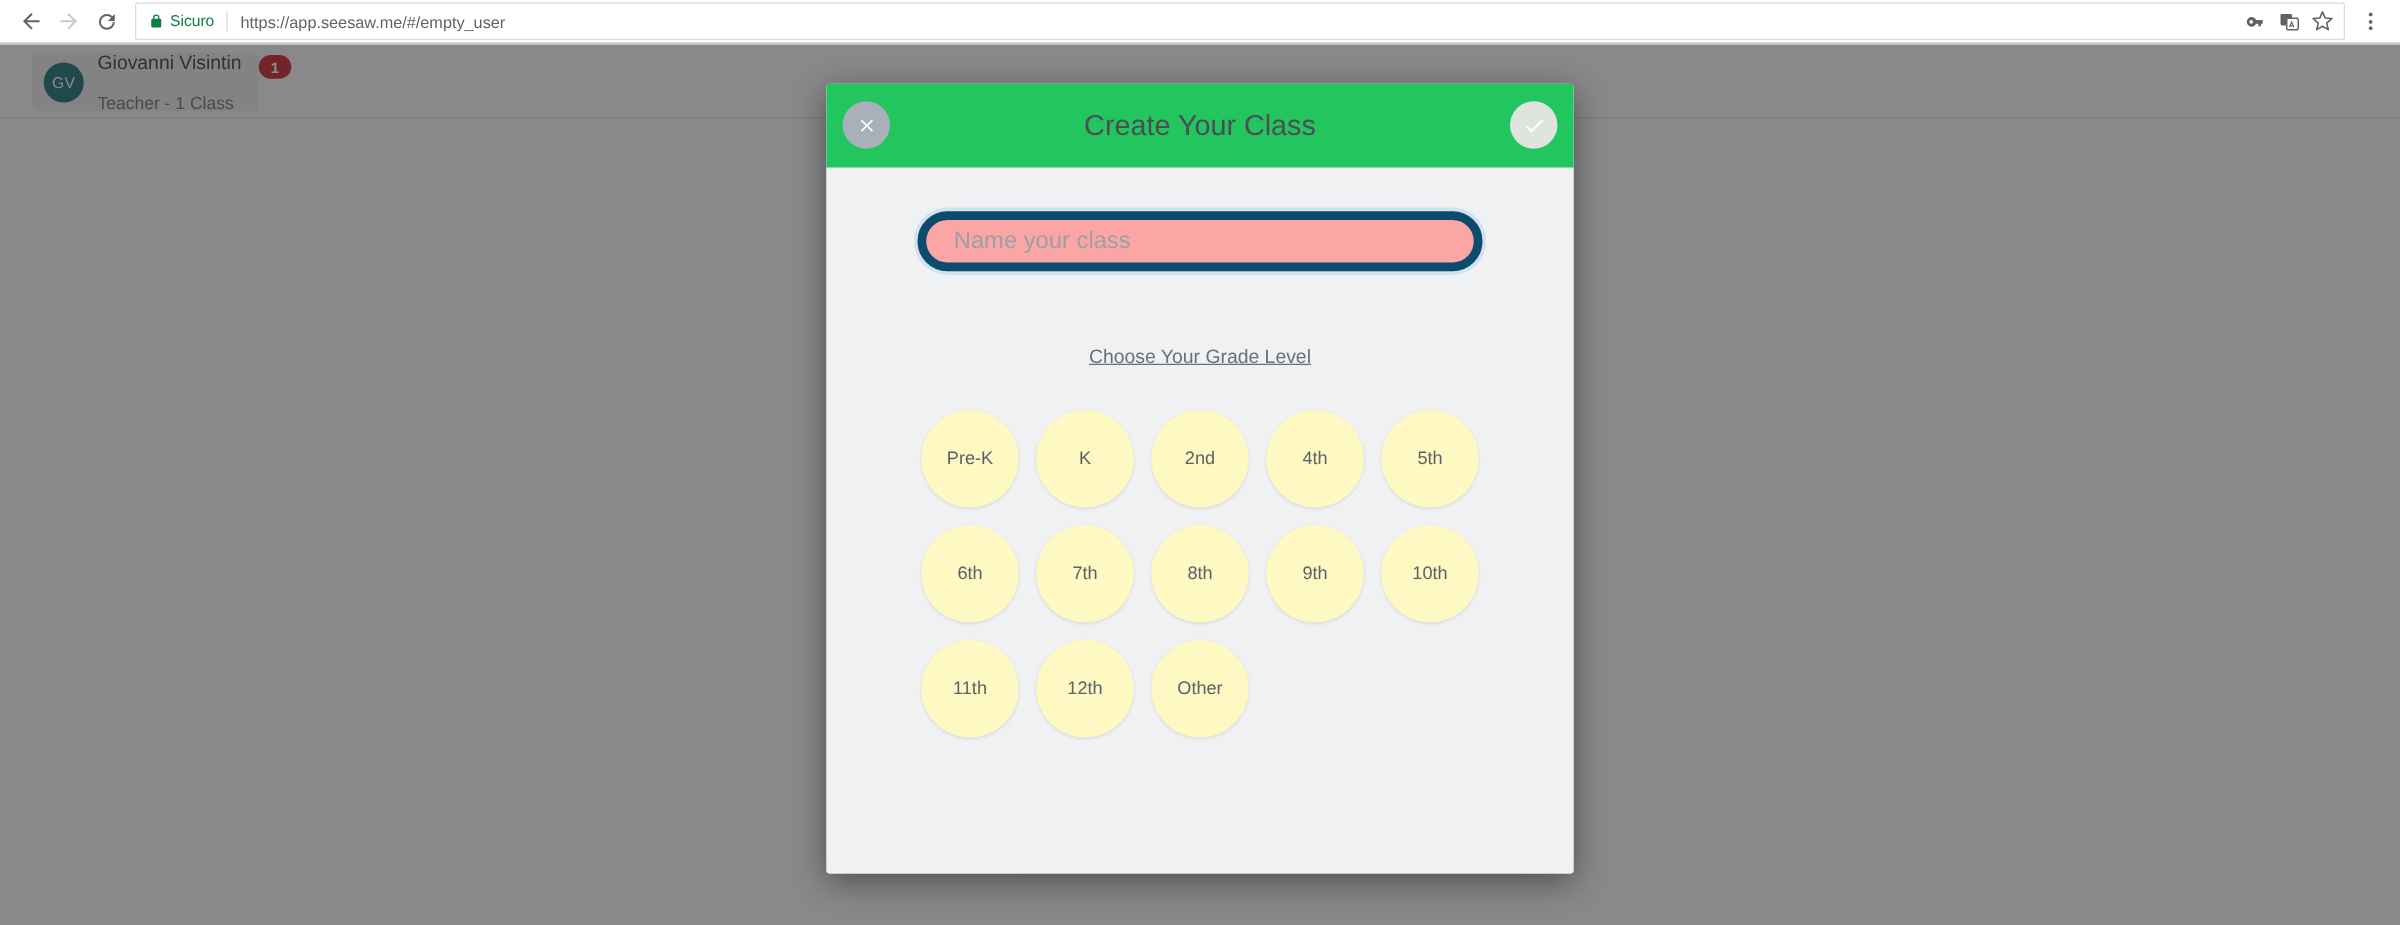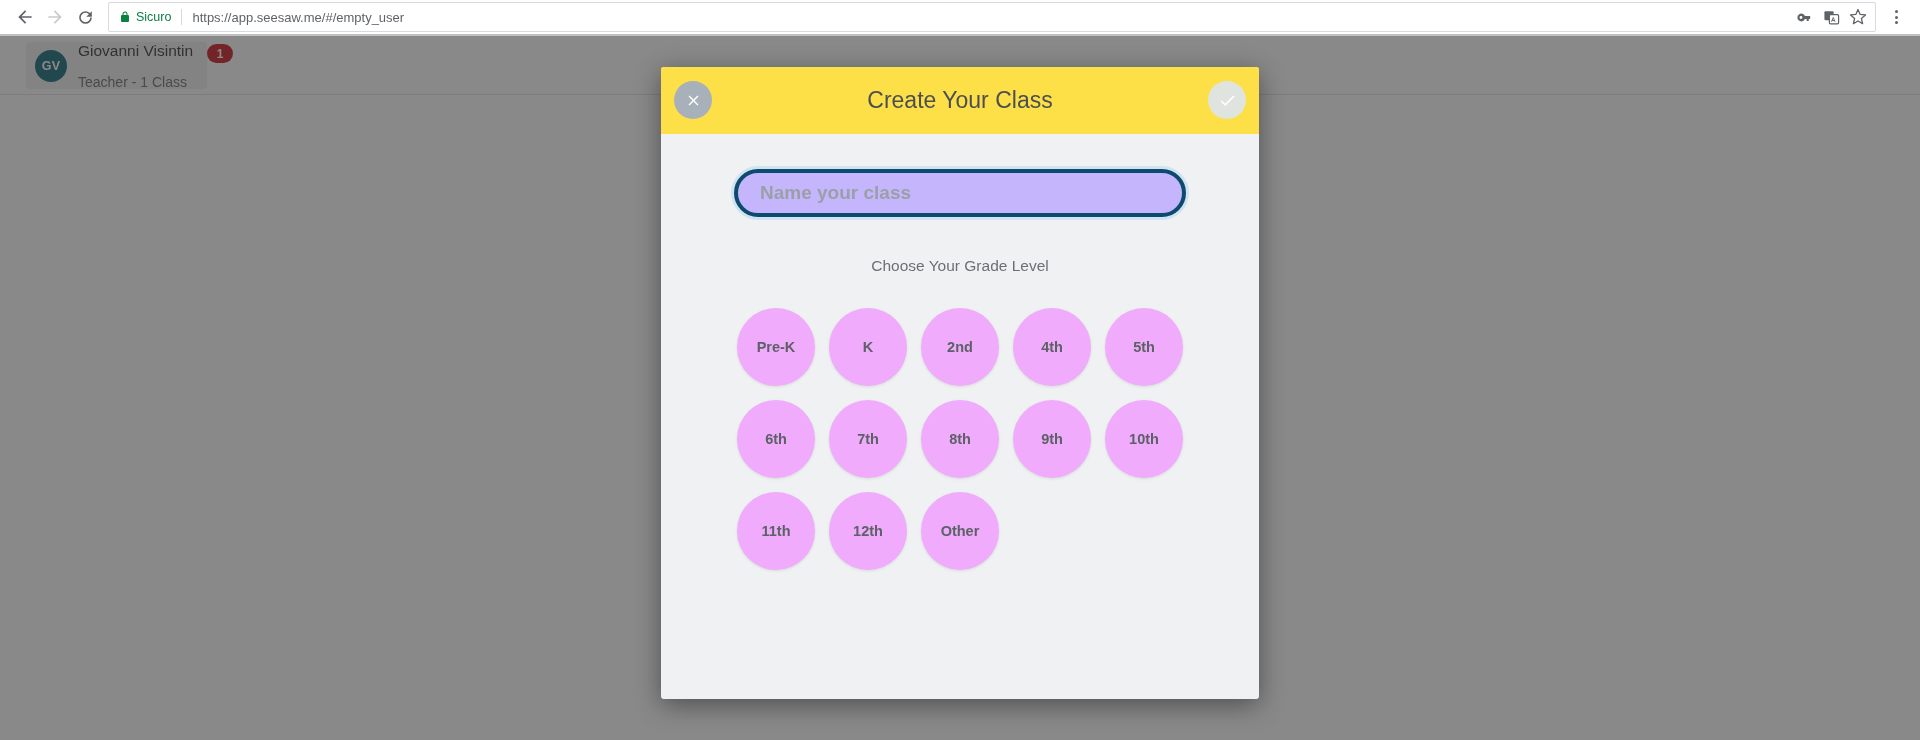--- a/index.html
+++ b/index.html
@@ -132,7 +132,7 @@
     background: #1a6e7e;
     color: #ffffff;
     font-size: 12.5px;
-    font-weight: bold;
+    font-weight: normal;
     letter-spacing: .3px;
     display: flex;
     align-items: center;

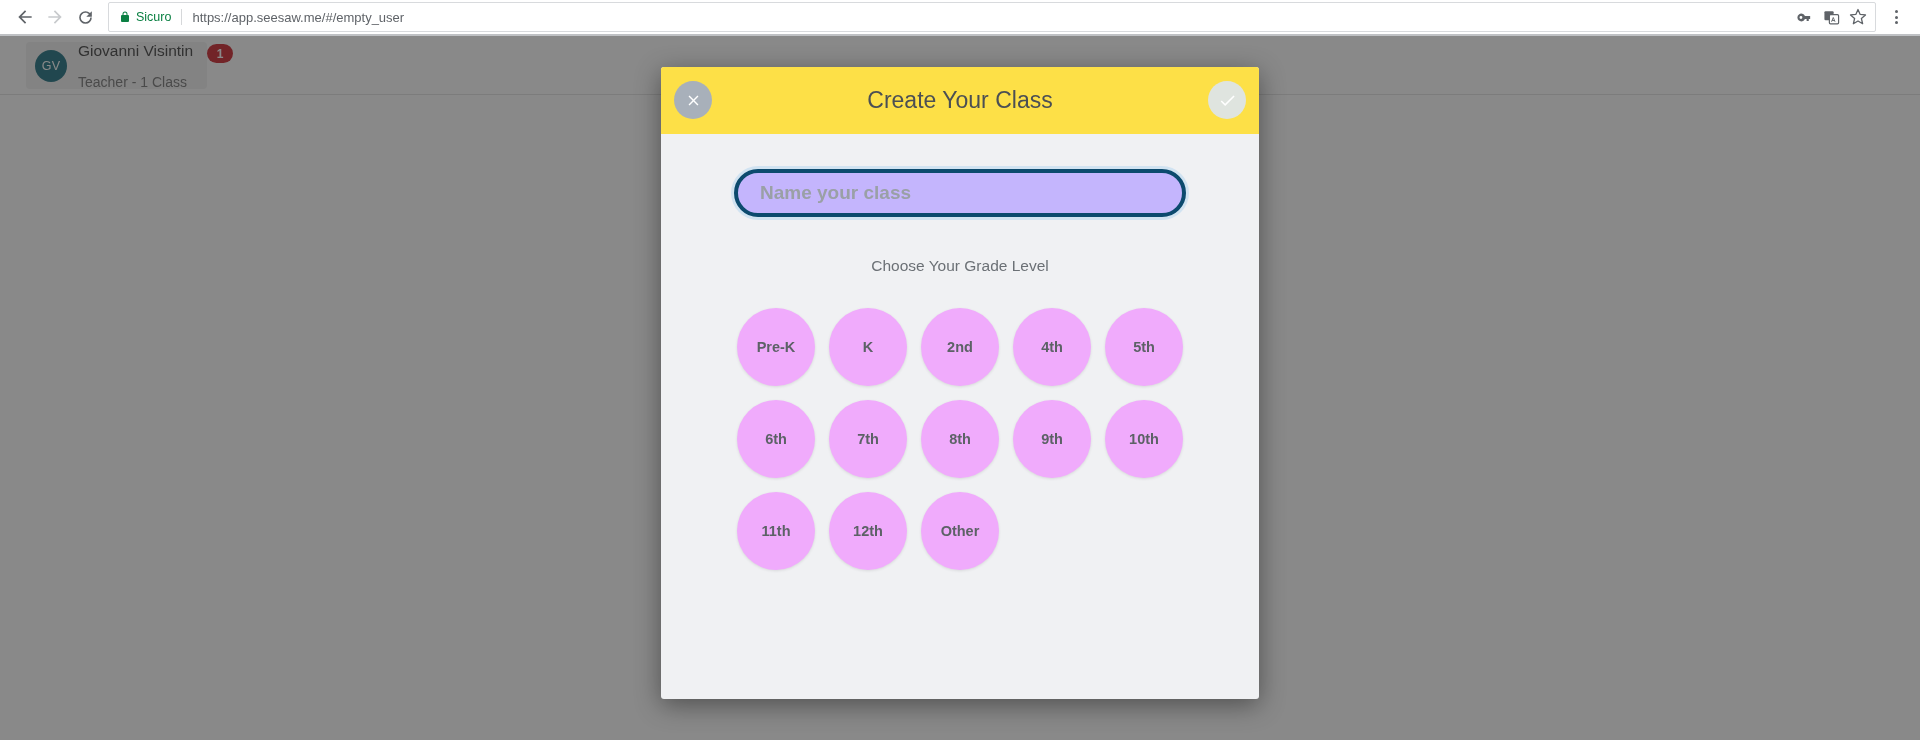--- a/index.html
+++ b/index.html
@@ -189,7 +189,7 @@
     position: relative;
     width: 100%;
     height: 67px;
-    background: #fde047;
+    background: #22c55e;
     display: flex;
     align-items: center;
     justify-content: center;

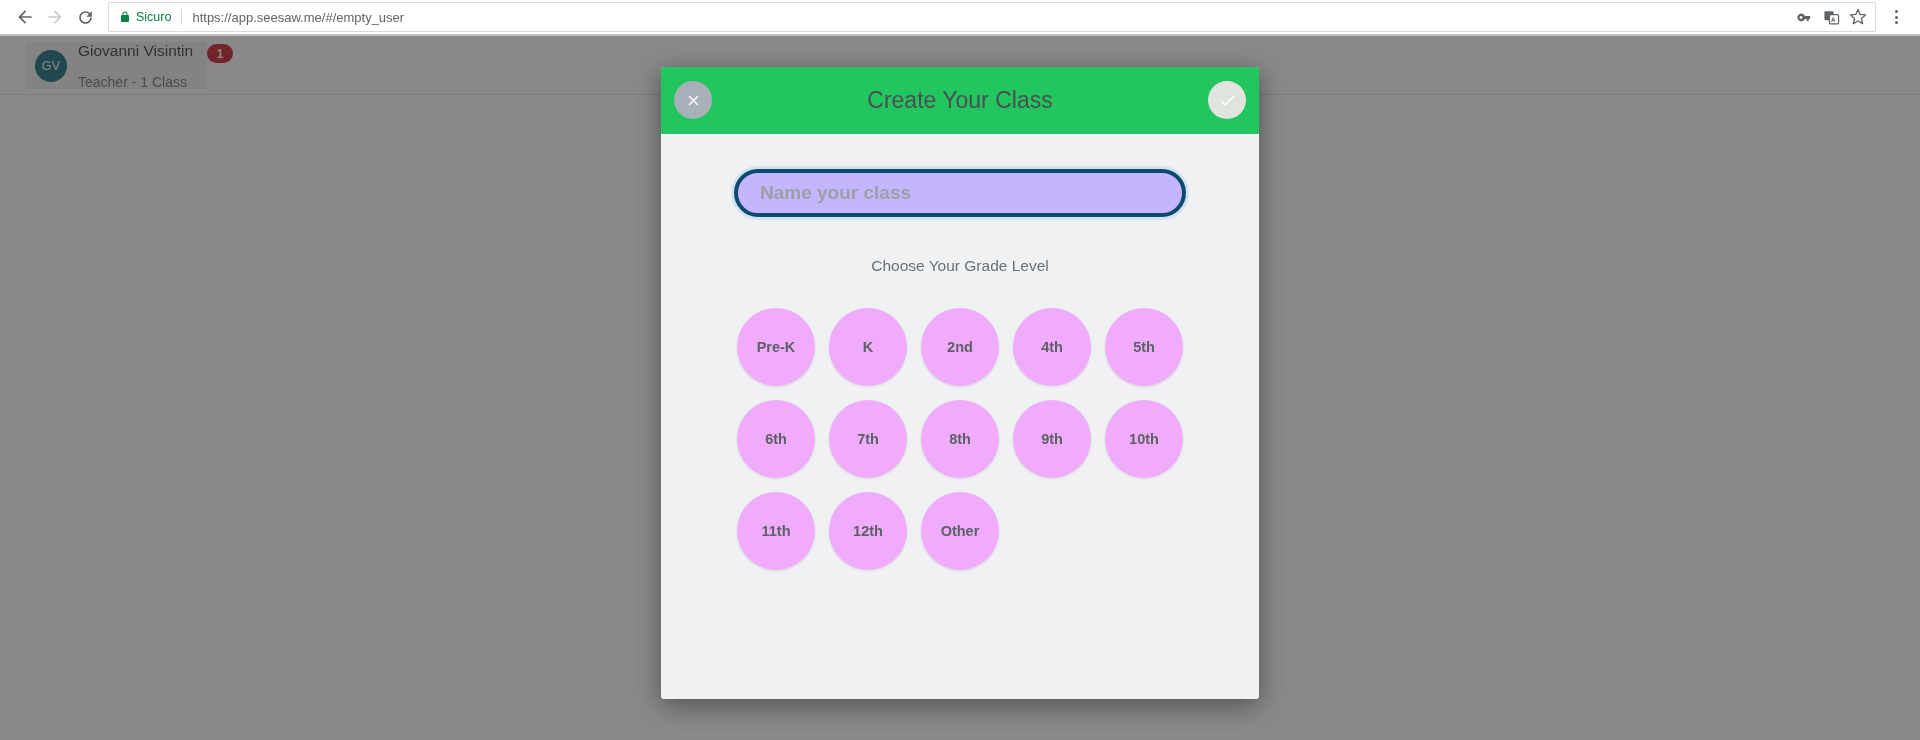--- a/index.html
+++ b/index.html
@@ -231,15 +231,14 @@
     width: 452px;
     height: 48px;
     border-radius: 24px;
-    border: 4px solid #0c4a6e;
-    background: #c4b5fd;
+    border: 7px solid #0c4a6e;
+    background: #fca5a5;
     outline: none;
     padding: 0 22px;
     font-family: "Liberation Sans", sans-serif;
     font-size: 19px;
     color: #4b4f54;
     box-shadow: 0 0 0 3px rgba(140,195,240,0.30);
-    font-weight: bold;
   }
   .name-field::placeholder { color: #9aa0a6; }
 

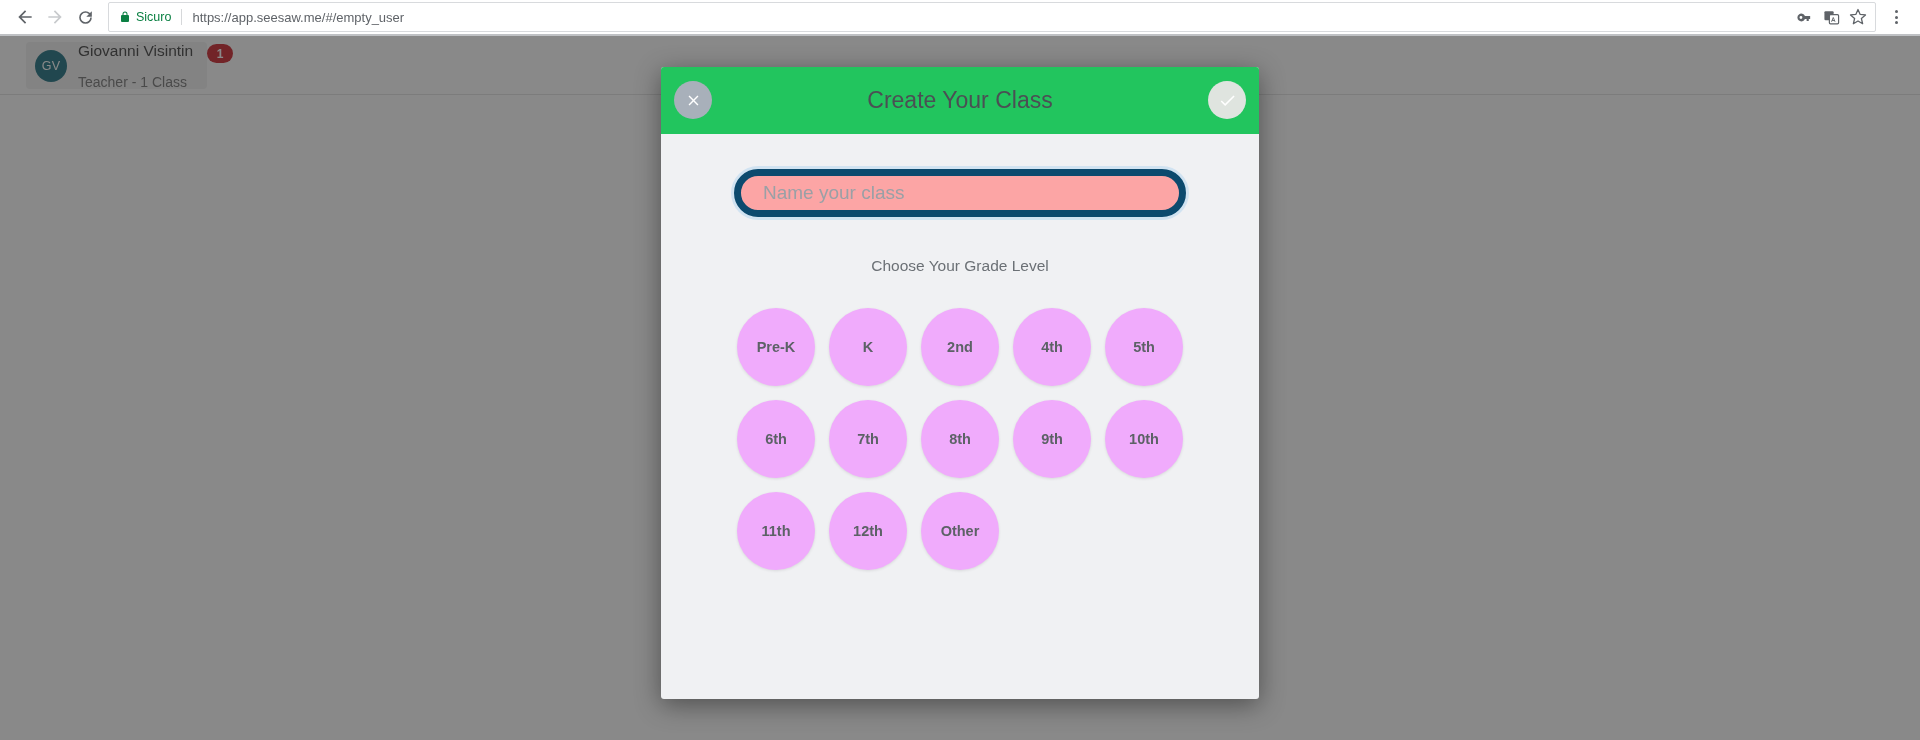--- a/index.html
+++ b/index.html
@@ -243,10 +243,11 @@
   .name-field::placeholder { color: #9aa0a6; }
 
   .grade-label {
-    margin-top: 40px;
+    margin-top: 60px;
     text-align: center;
     font-size: 15.5px;
     color: #6b7075;
+    text-decoration: underline;
   }
 
   .grade-grid {

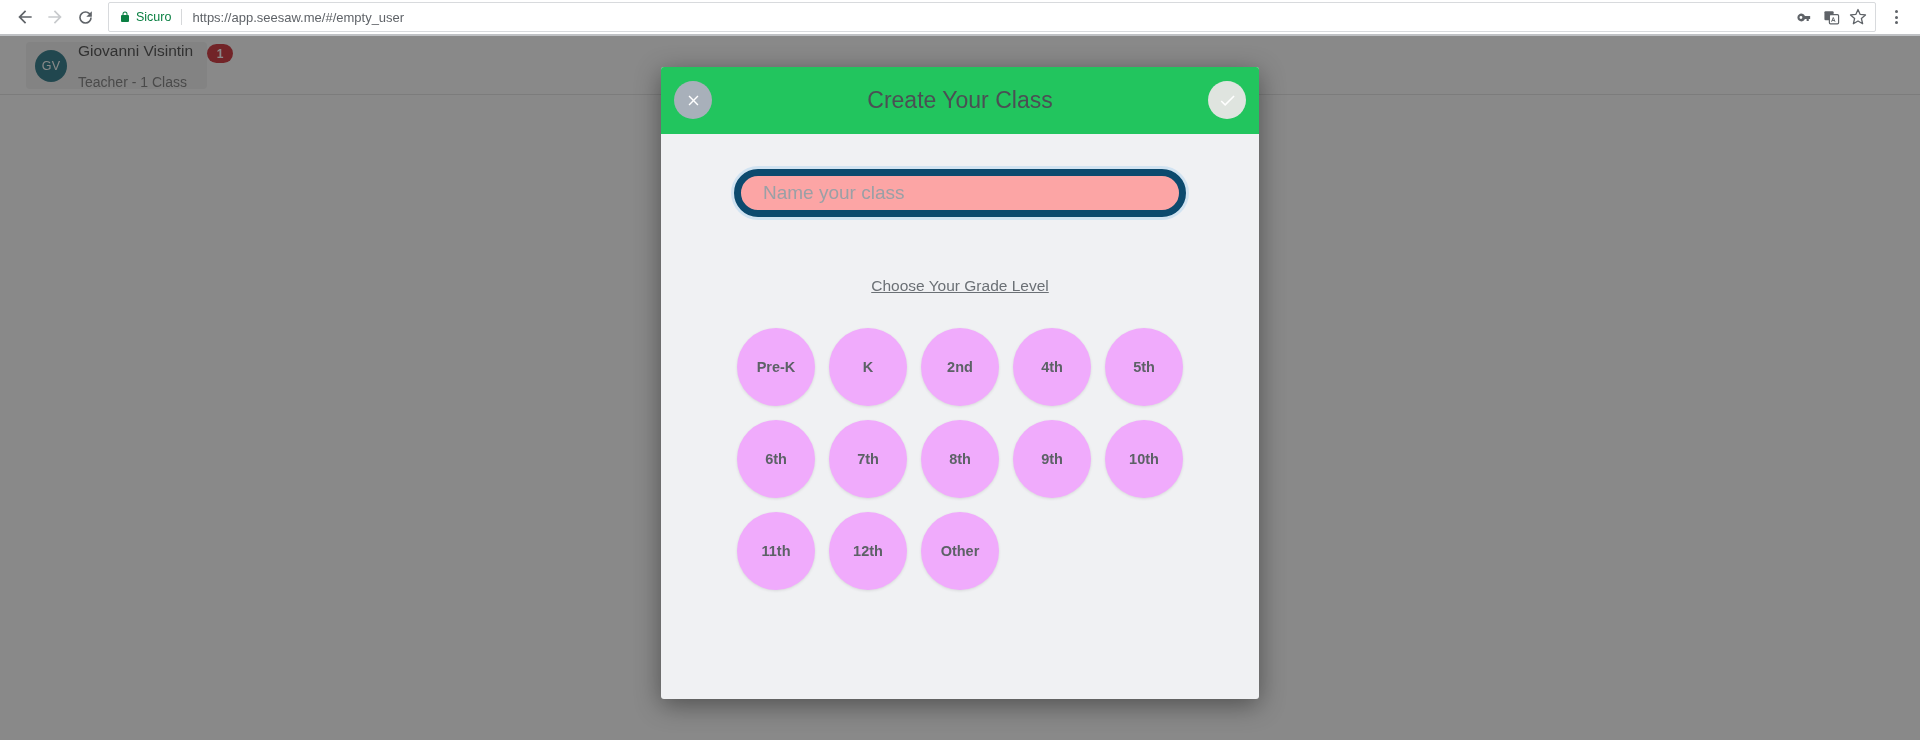--- a/index.html
+++ b/index.html
@@ -267,12 +267,12 @@
   .grade-circle {
     width: 78px; height: 78px;
     border-radius: 50%;
-    background: #f0abfc;
+    background: #fef9c3;
     border: none;
     box-shadow: 0 1px 3px rgba(0,0,0,0.10);
     font-family: "Liberation Sans", sans-serif;
     font-size: 14.5px;
-    font-weight: bold;
+    font-weight: normal;
     color: #5c6166;
     cursor: pointer;
     display: flex;

